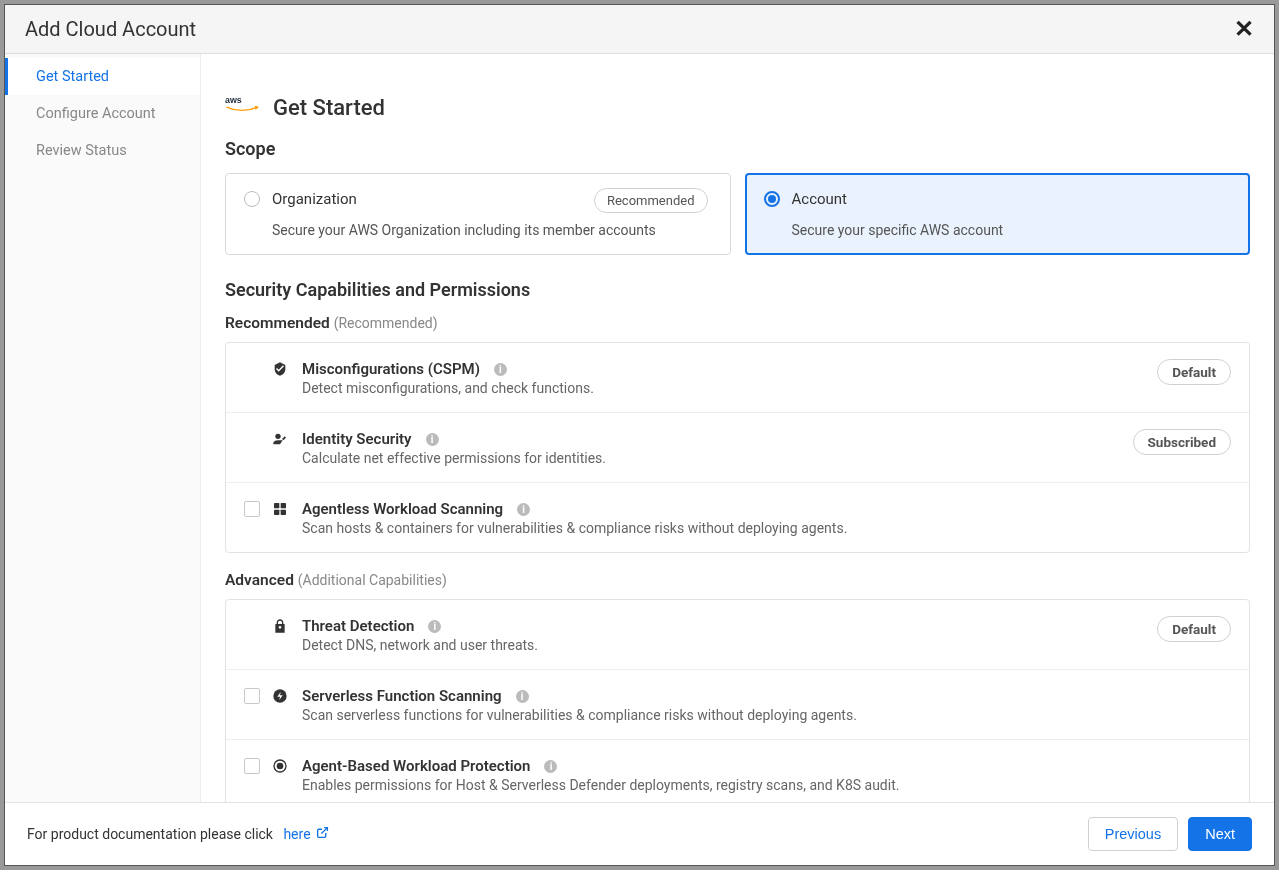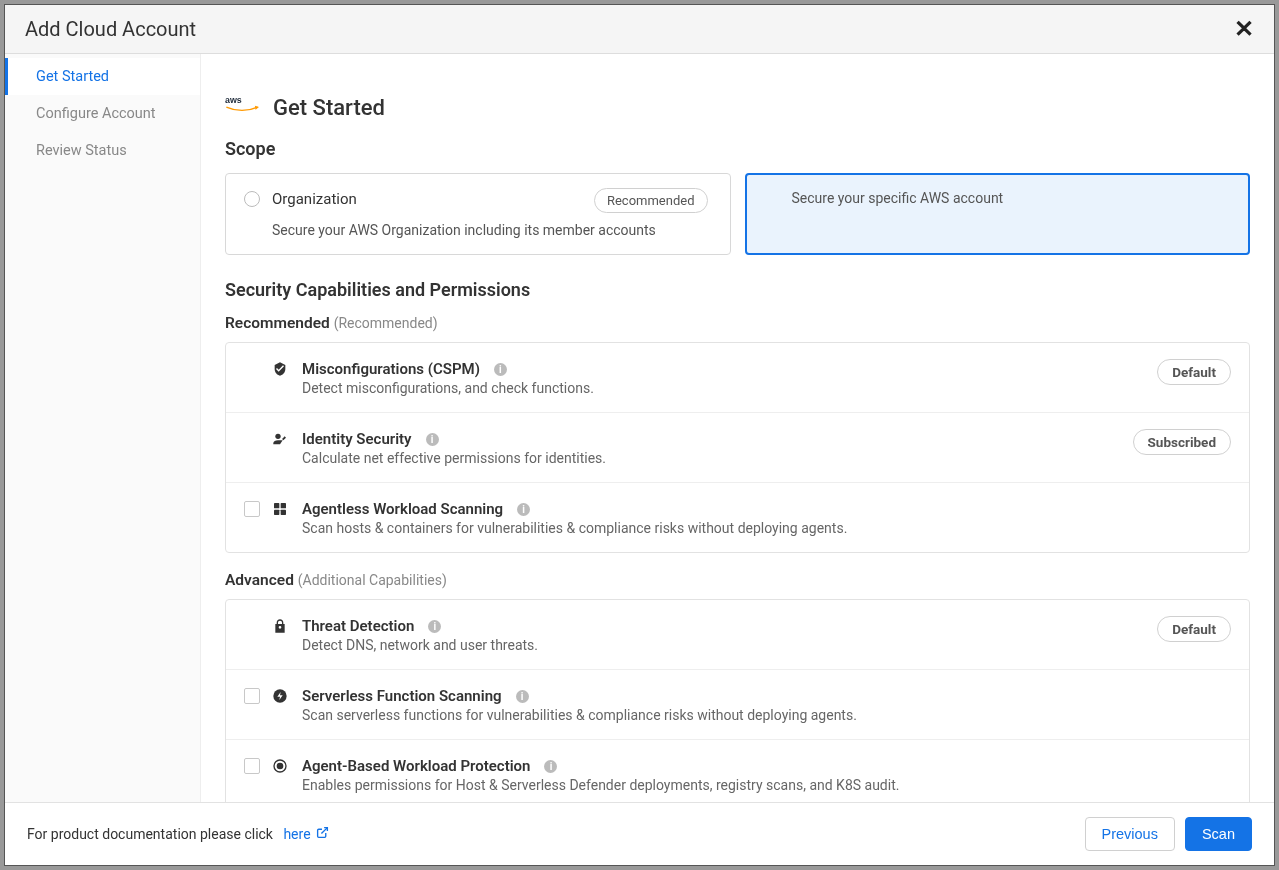--- a/index.html
+++ b/index.html
@@ -316,6 +316,10 @@
           <div class="scope-desc">Secure your AWS Organization including its member accounts</div>
         </div>
         <div class="scope-card selected">
+          <div class="scope-card-head">
+            <span class="radio checked"></span>
+            <span class="scope-name">Account</span>
+          </div>
           <div class="scope-desc">Secure your specific AWS account</div>
         </div>
       </div>

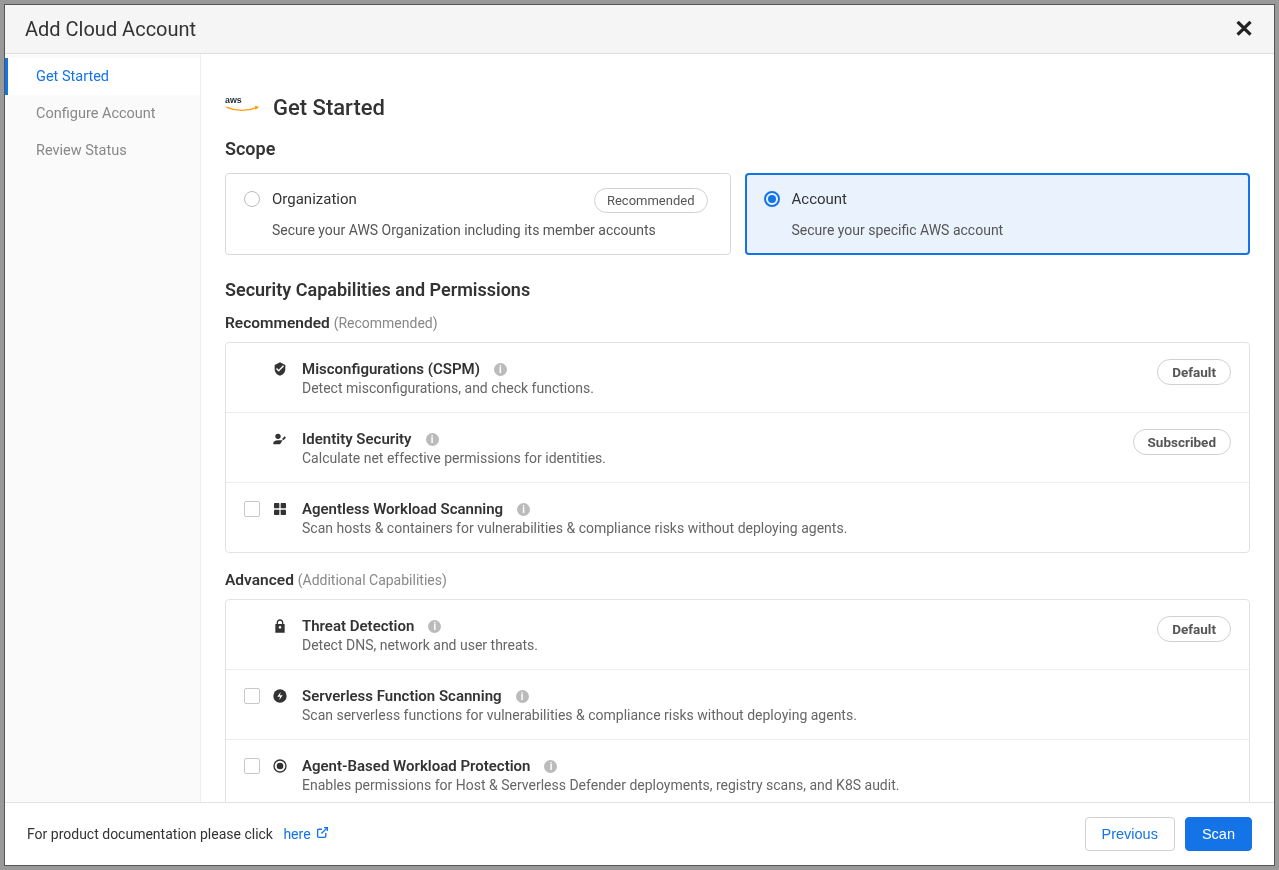--- a/index.html
+++ b/index.html
@@ -454,7 +454,7 @@
     </div>
     <div class="footer-btns">
       <button class="btn btn-secondary">Previous</button>
-      <button class="btn btn-primary">Scan</button>
+      <button class="btn btn-primary">Next</button>
     </div>
   </div>
 </div>

